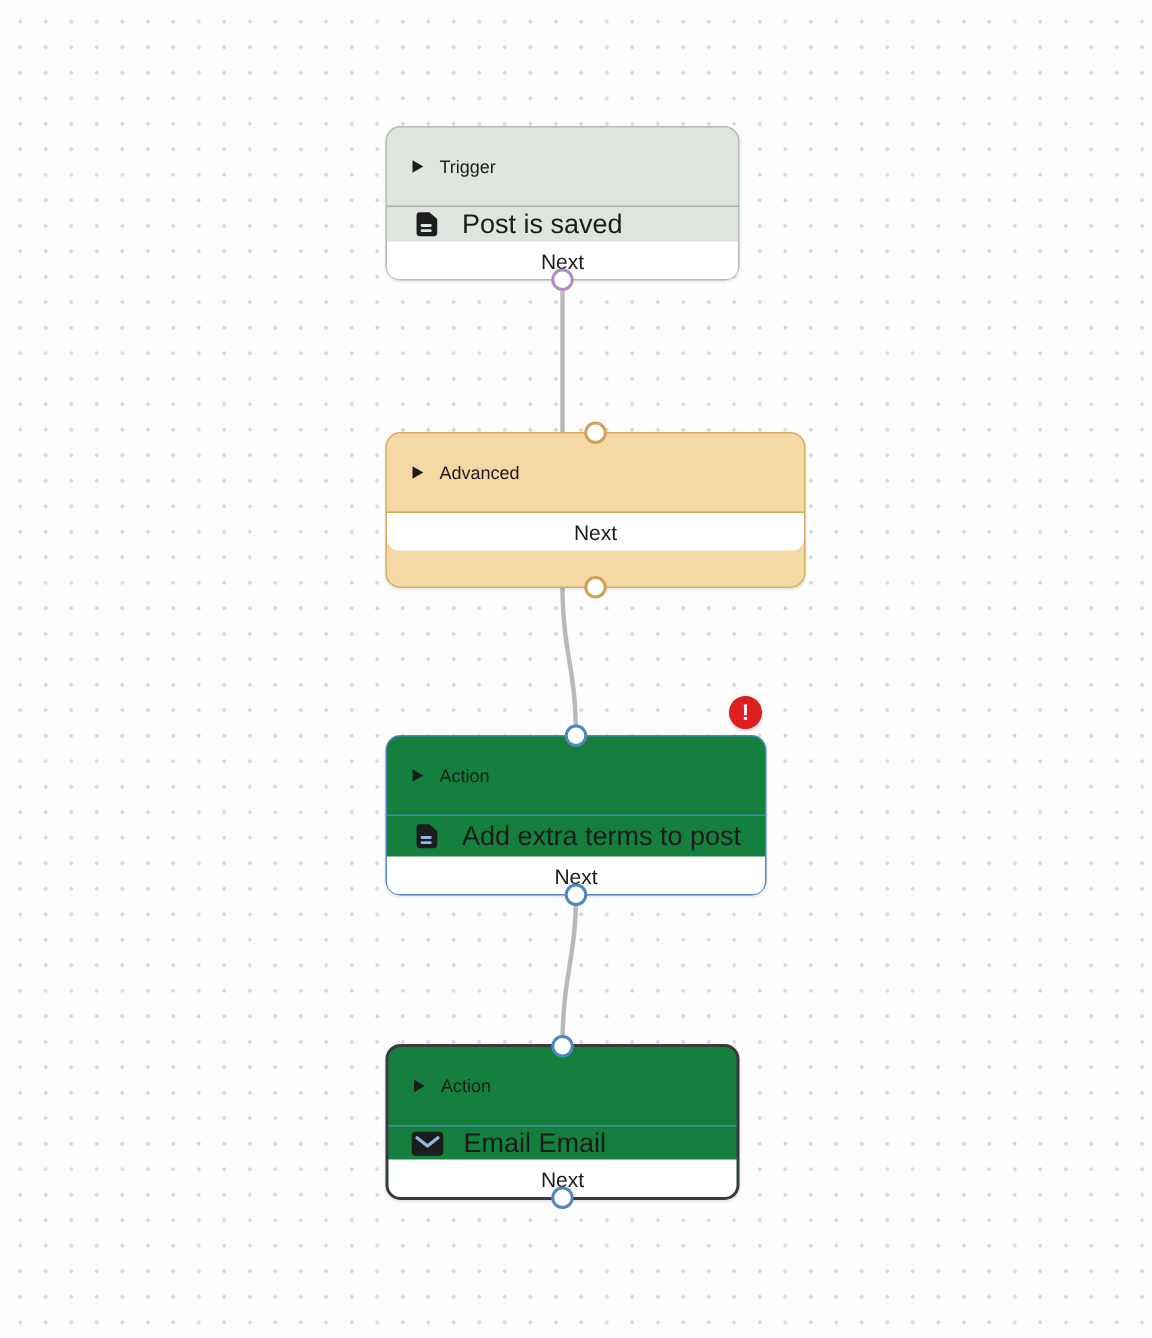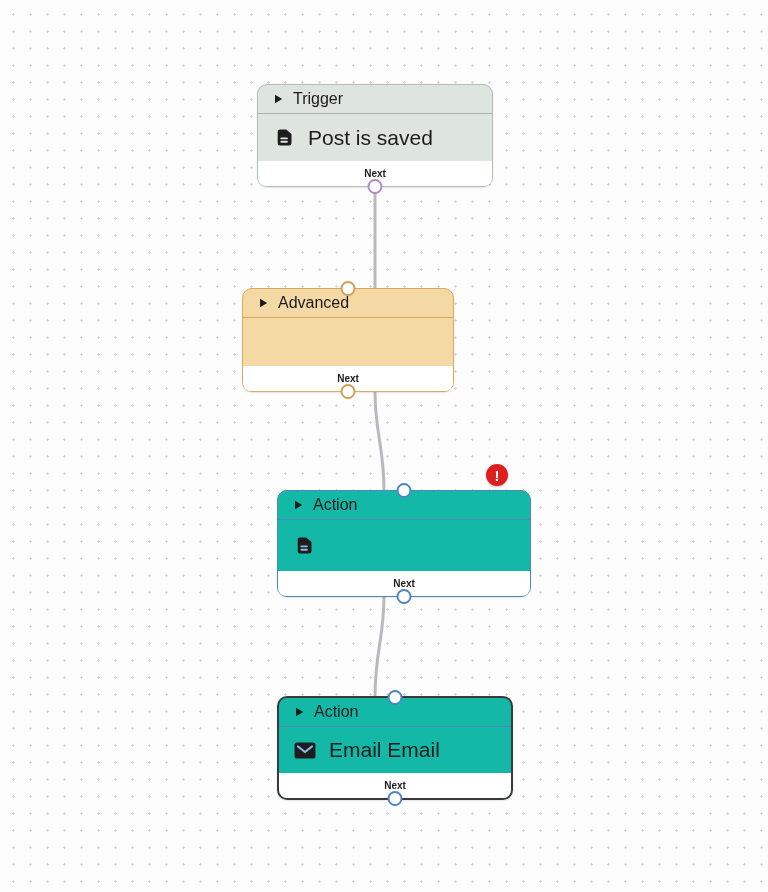--- a/index.html
+++ b/index.html
@@ -20,7 +20,7 @@
   }
   .node-header{
     height:28px;flex:0 0 28px;display:flex;align-items:center;
-    padding:0 16px;gap:10px;font-size:16px;
+    padding:12px 16px;gap:10px;font-size:12px;
     border-bottom:1px solid rgba(0,0,0,0.22);
   }
   .caret{display:flex;align-items:center;}

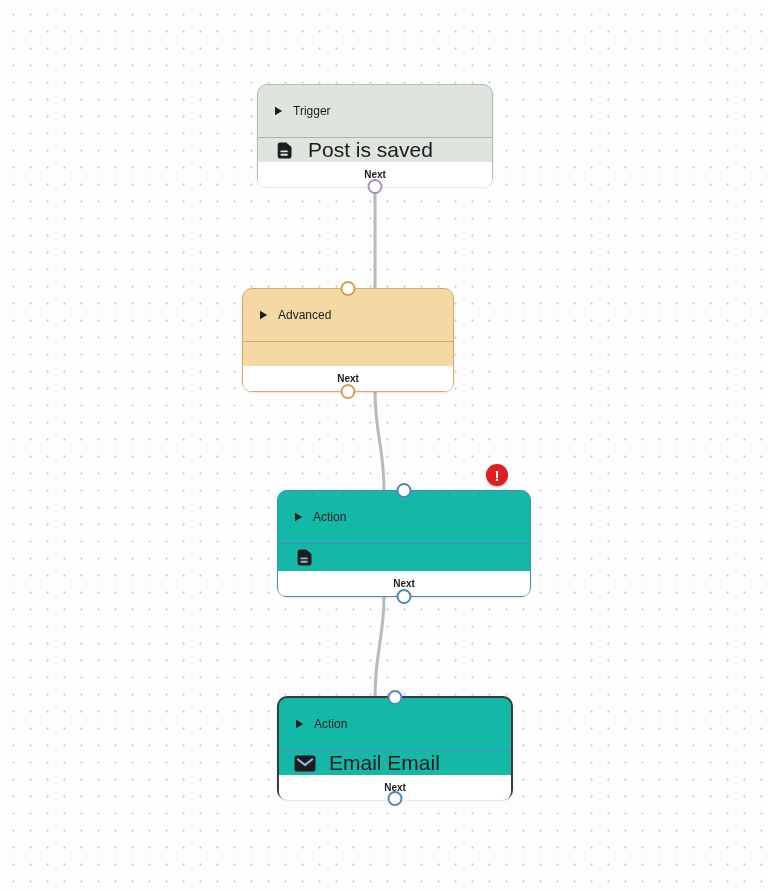--- a/index.html
+++ b/index.html
@@ -24,7 +24,7 @@
     border-bottom:1px solid rgba(0,0,0,0.22);
   }
   .caret{display:flex;align-items:center;}
-  .node-body{flex:1 1 auto;display:flex;align-items:center;padding:0 15px;gap:13px;font-size:21px;}
+  .node-body{flex:1 1 auto;display:flex;align-items:center;padding:0 15px;gap:13px;font-size:18px;}
   .body-icon{width:22px;display:flex;justify-content:center;align-items:center;}
   .node-footer{
     flex:0 0 25px;background:#ffffff;display:flex;align-items:center;justify-content:center;

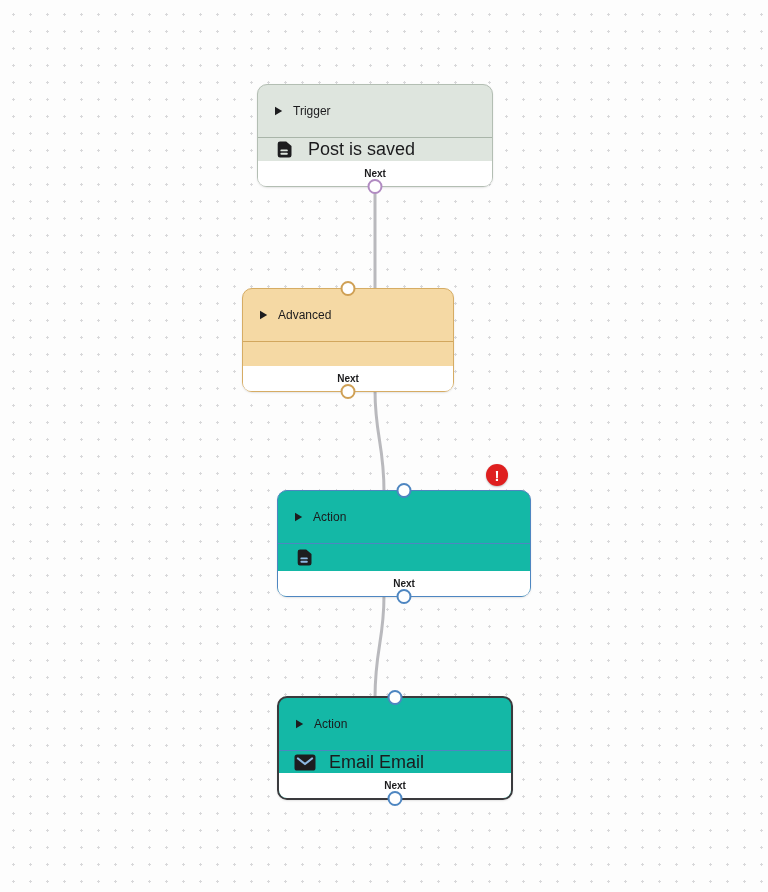--- a/index.html
+++ b/index.html
@@ -28,7 +28,7 @@
   .body-icon{width:22px;display:flex;justify-content:center;align-items:center;}
   .node-footer{
     flex:0 0 25px;background:#ffffff;display:flex;align-items:center;justify-content:center;
-    font-size:10px;font-weight:700;
+    font-size:14px;font-weight:400;
     border-bottom-left-radius:8px;border-bottom-right-radius:8px;
   }
   

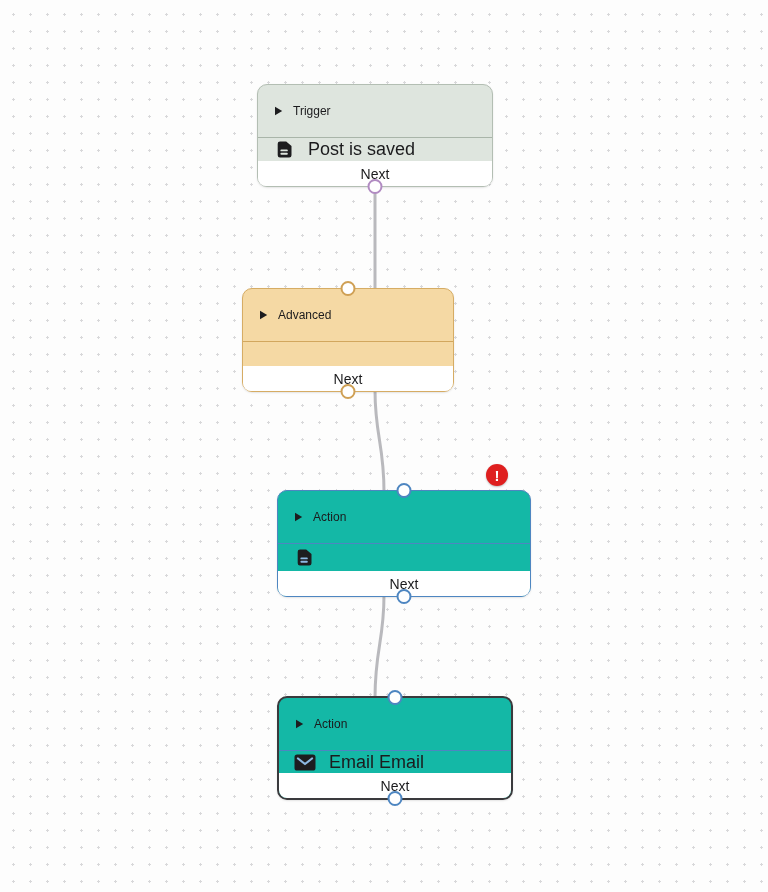--- a/index.html
+++ b/index.html
@@ -95,7 +95,7 @@
   <span class="port port-out port-purple"></span>
 </div>
 
-<div class="node node-advanced" style="left:242px;top:288px;width:212px;height:104px;justify-content:space-between;">
+<div class="node node-advanced" style="left:257px;top:288px;width:280px;height:104px;">
   <div class="node-header">
     <span class="caret">
       <svg width="9" height="10" viewBox="0 0 9 10">

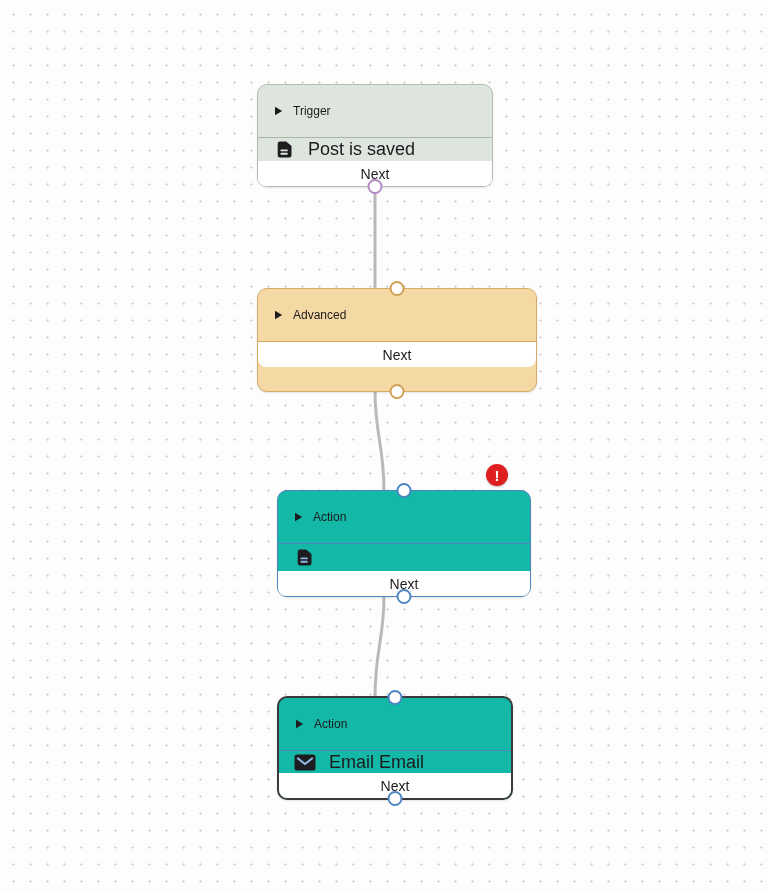--- a/index.html
+++ b/index.html
@@ -37,7 +37,7 @@
   .node-trigger .doc-line{fill:#dee5de;}
   .node-advanced{background:#f5d9a4;border:1.5px solid #d6ac64;}
   .node-advanced .node-header{border-bottom-color:#d2a75e;}
-  .node-action{background:#14b8a6;border:1.5px solid #4e86c1;margin-left:20px;}
+  .node-action{background:#15803d;border:1.5px solid #4e86c1;}
   .node-action .node-header{border-bottom-color:#4e86c1;}
   .node-action .doc-line{fill:#8db9e3;}
   .node-action .mail-flap{stroke:#8db9e3;}

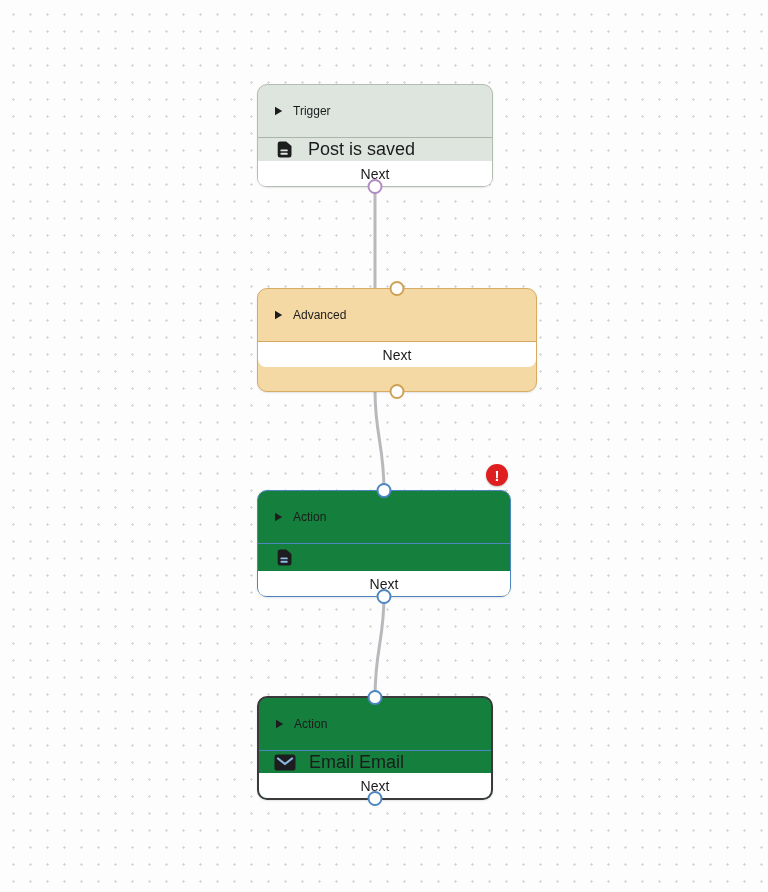--- a/index.html
+++ b/index.html
@@ -130,6 +130,7 @@
         <rect class="doc-line" x="5.4" y="12.8" width="7.4" height="1.9" rx="0.9" fill="#fff"></rect>
       </svg>
     </span>
+    <span class="node-title">Add extra terms to post</span>
   </div>
   <div class="node-footer">
     <span>Next</span>

